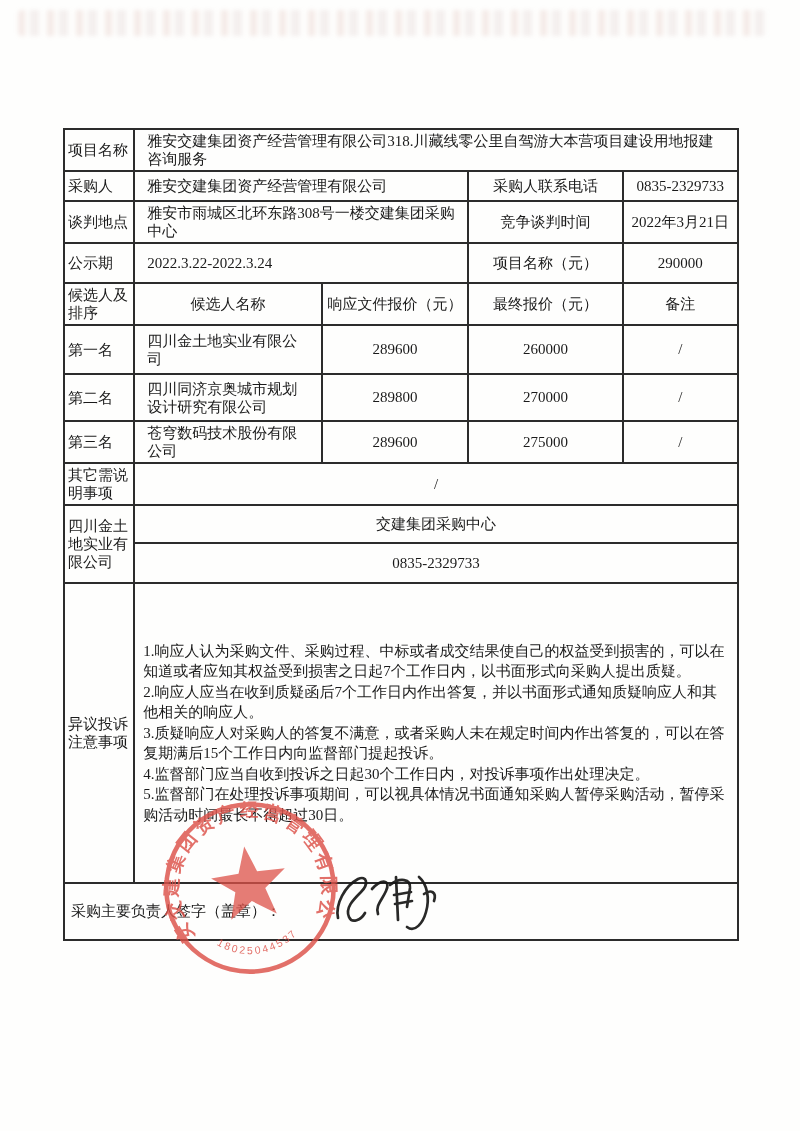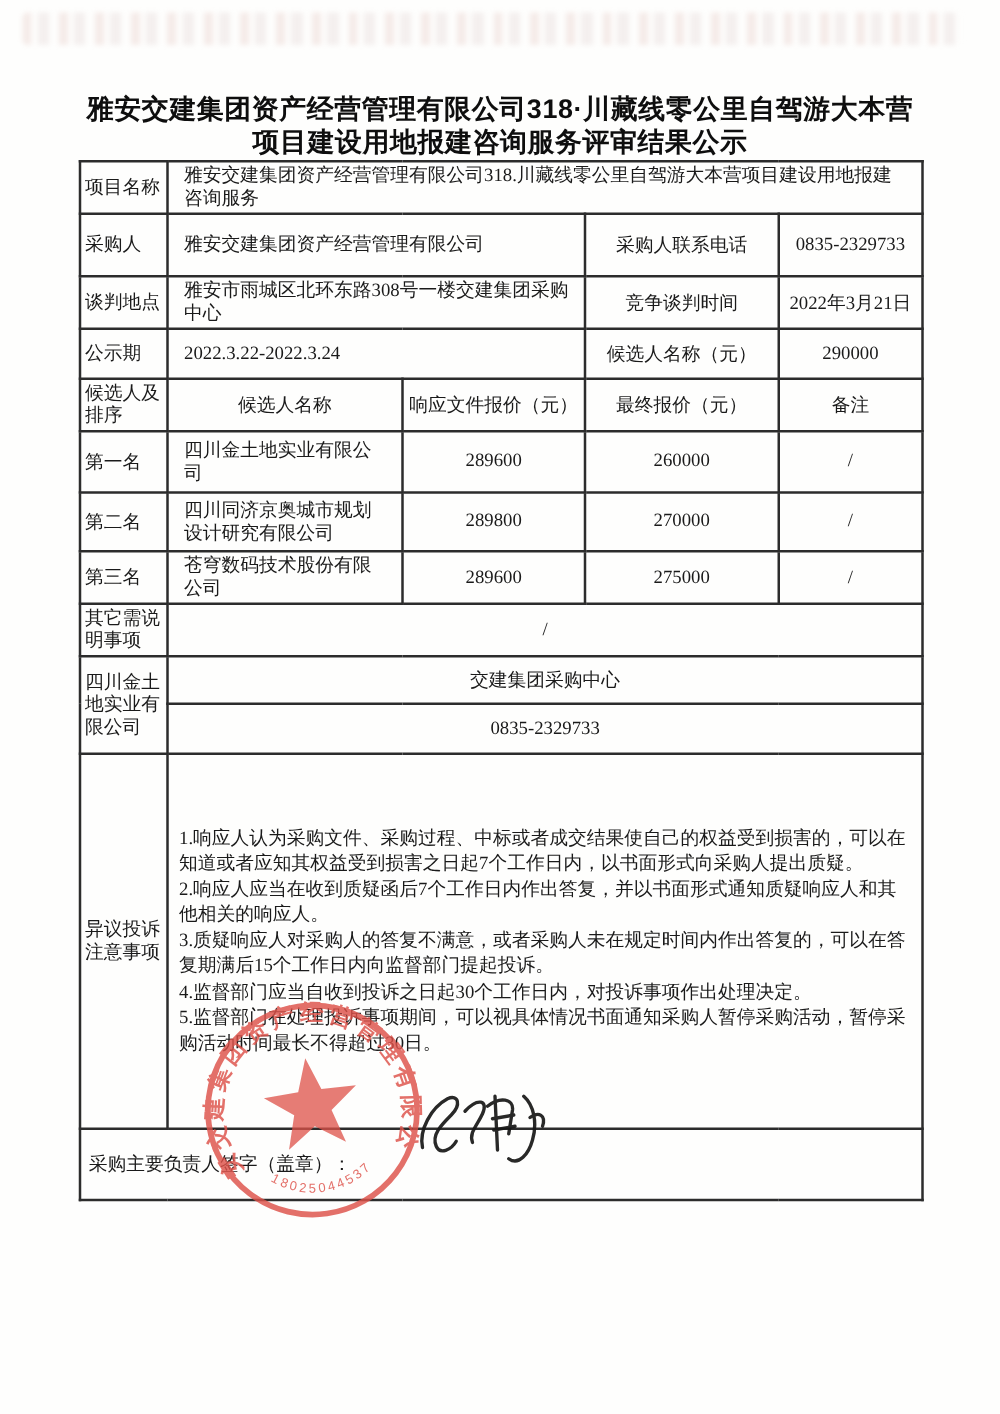--- a/index.html
+++ b/index.html
@@ -51,7 +51,6 @@
 
   <div class="scan-noise"></div>
 
-  <h1 class="doc-title">雅安交建集团资产经营管理有限公司318·川藏线零公里自驾游大本营项目建设用地报建咨询服务评审结果公示</h1>
 
   <table class="main">
     <colgroup>

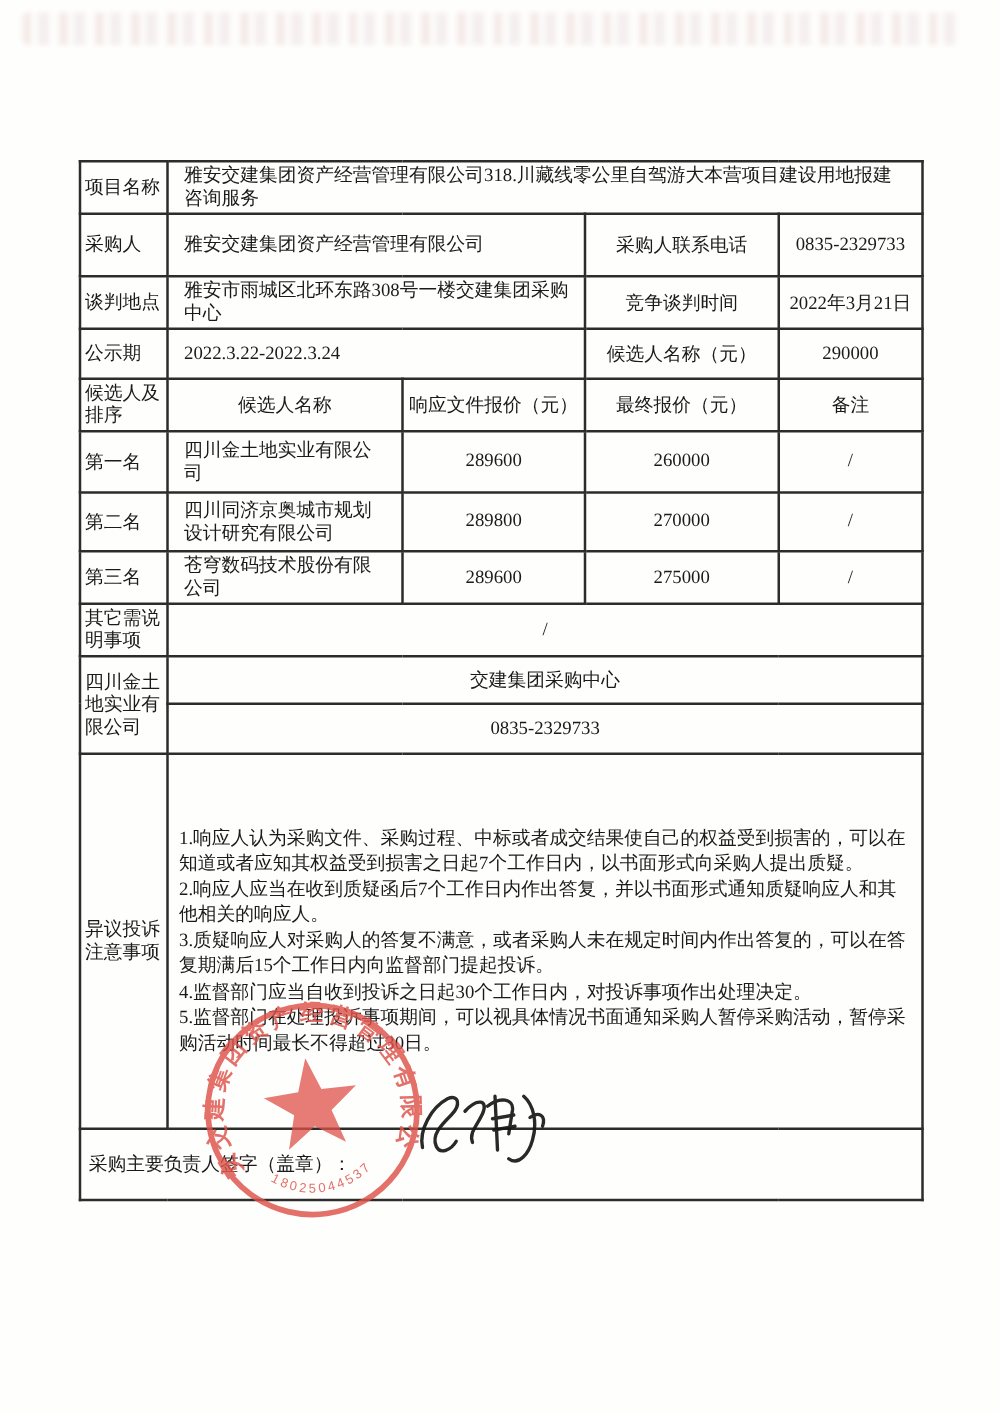--- a/index.html
+++ b/index.html
@@ -36,7 +36,7 @@
   .lbl { text-align:left; padding:2px 3px; line-height:18px; }
   .val { text-align:left;  padding:2px 12px; line-height:18px; }
   .ctr { text-align:center; padding:2px 4px;border-radius:15px; }
-  .h40{height:40px}.h45{height:50px}.h41{height:41px}.h38{height:38px}
+  .h40{height:40px}.h45{height:30px}.h41{height:41px}.h38{height:38px}
   .h43{height:49px}.h47{height:47px}.h35{height:35px}.h300{height:300px}
   .objection-cell { padding:6px 10px 6px 8px; }
   .objection-cell p { text-align:left; line-height:20.5px; font-size:15px; }

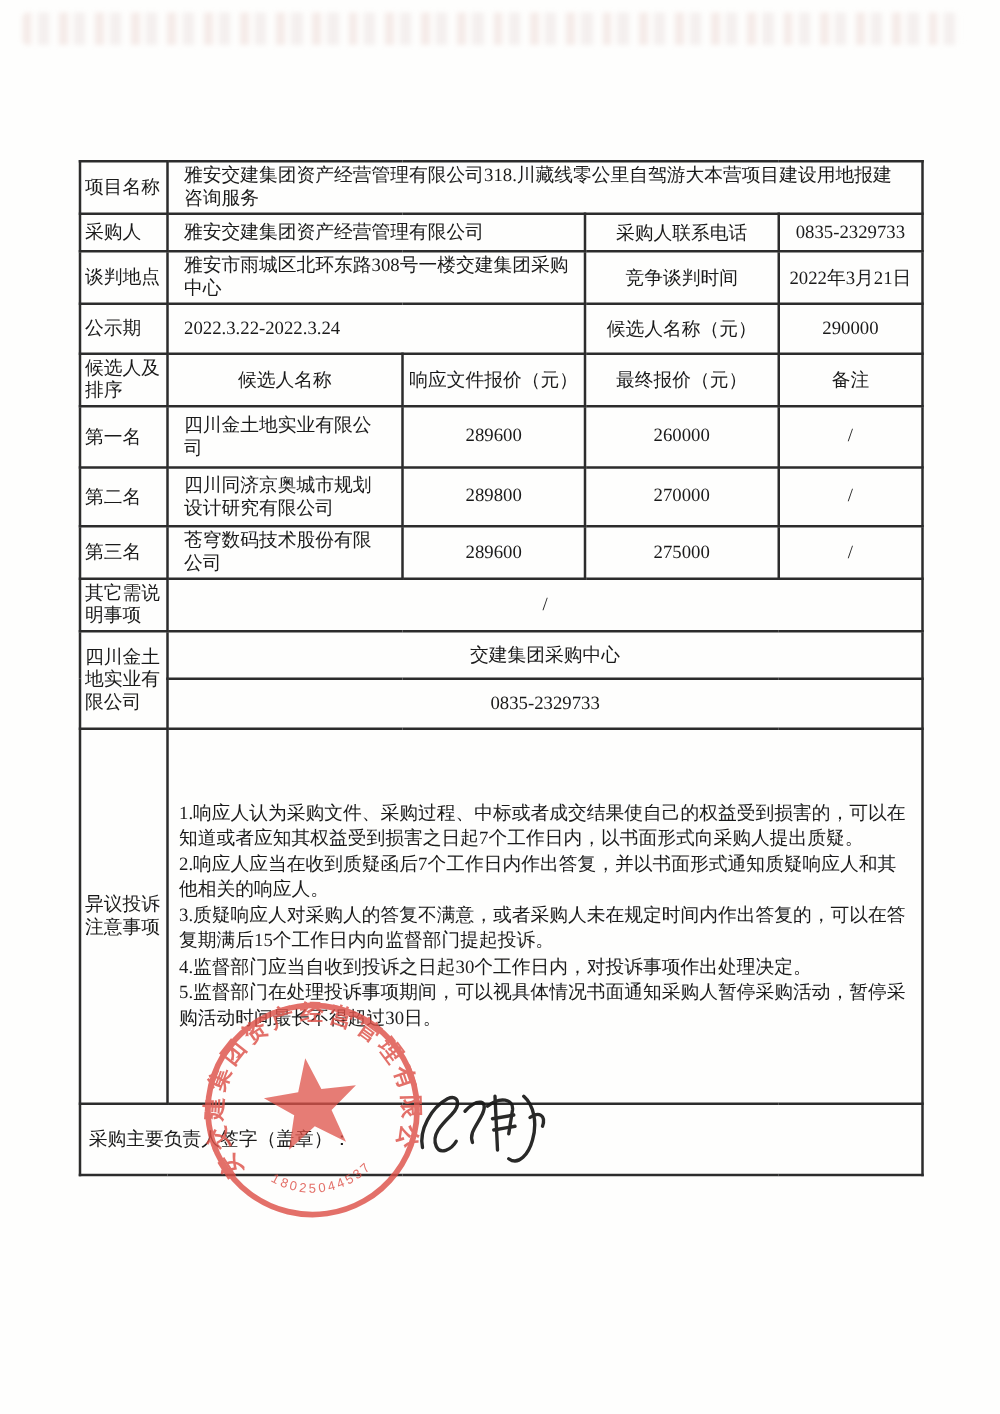--- a/index.html
+++ b/index.html
@@ -84,7 +84,7 @@
     <tr>
       <td class="lbl h40">公示期</td>
       <td class="val" colspan="2">2022.3.22-2022.3.24</td>
-      <td class="ctr">候选人名称（元）</td>
+      <td class="ctr">项目名称（元）</td>
       <td class="ctr">290000</td>
     </tr>
 

